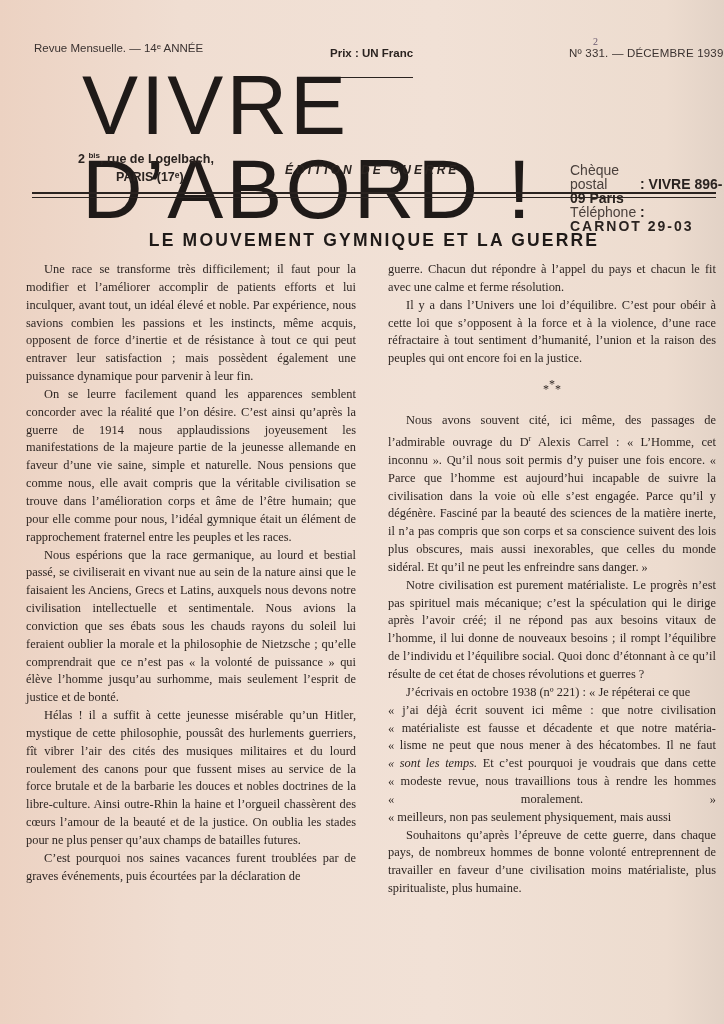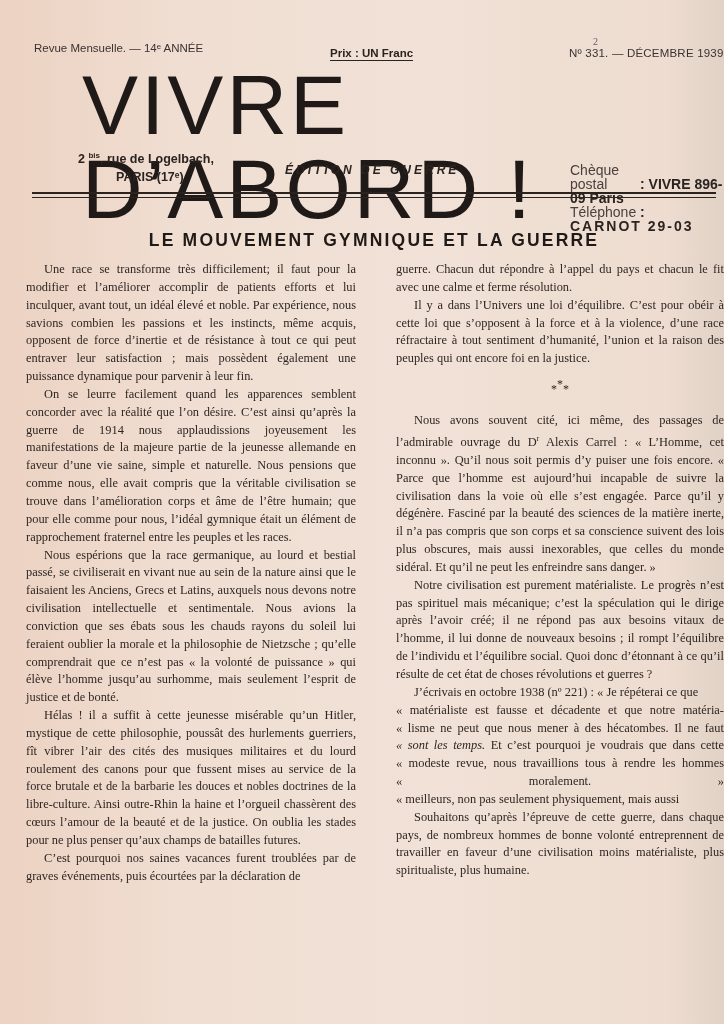--- a/index.html
+++ b/index.html
@@ -15,7 +15,7 @@
   .sans { font-family: "Liberation Sans", "DejaVu Sans", sans-serif; }
 
   #top-left { left: 34px; top: 42px; font-size: 11.5px; color: #3a3230; }
-  #price { left: 330px; top: 47px; font-size: 11.5px; font-weight: bold; border-bottom: 1.5px solid #2a2320; padding-bottom: 1px; }
+  #price { left: 330px; top: 47px; font-size: 11.5px; font-weight: bold; border-bottom: 1.5px solid #2a2320; padding-bottom: 18px; }
   #issue { left: 569px; top: 47px; font-size: 11.5px; color: #3a3230; letter-spacing: 0.2px; }
   #issue .pen { position: absolute; left: 24px; top: -11px; font-size: 10px; color: #6a5a70; font-family: "Liberation Serif", serif; }
 

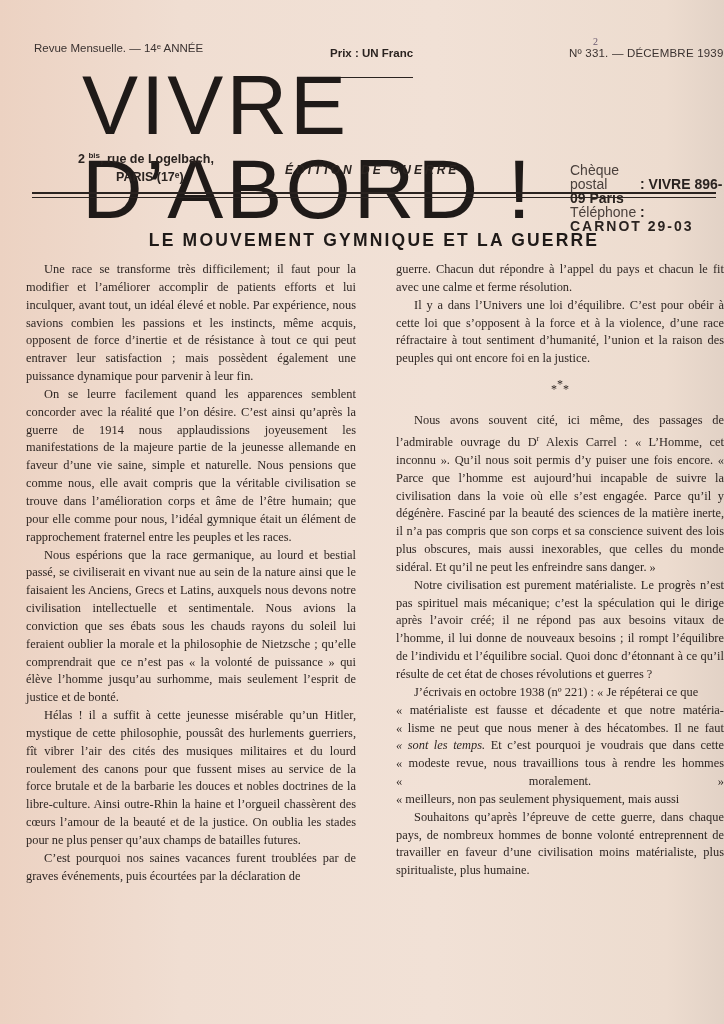--- a/index.html
+++ b/index.html
@@ -38,7 +38,7 @@
 
   .col { position: absolute; top: 261px; font-size: 12.4px; line-height: 17.85px; text-align: justify; color: #2e2623; }
   #col-left { left: 26px; width: 330px; }
-  #col-right { left: 388px; width: 328px; margin-left: 8px; }
+  #col-right { left: 388px; width: 328px; }
   .col p { margin: 0; text-indent: 18px; }
   .col p.noind { text-indent: 0; }
   .stars { text-align: center; margin: 14px 0 16px 0; font-size: 12px; line-height: 14px; }

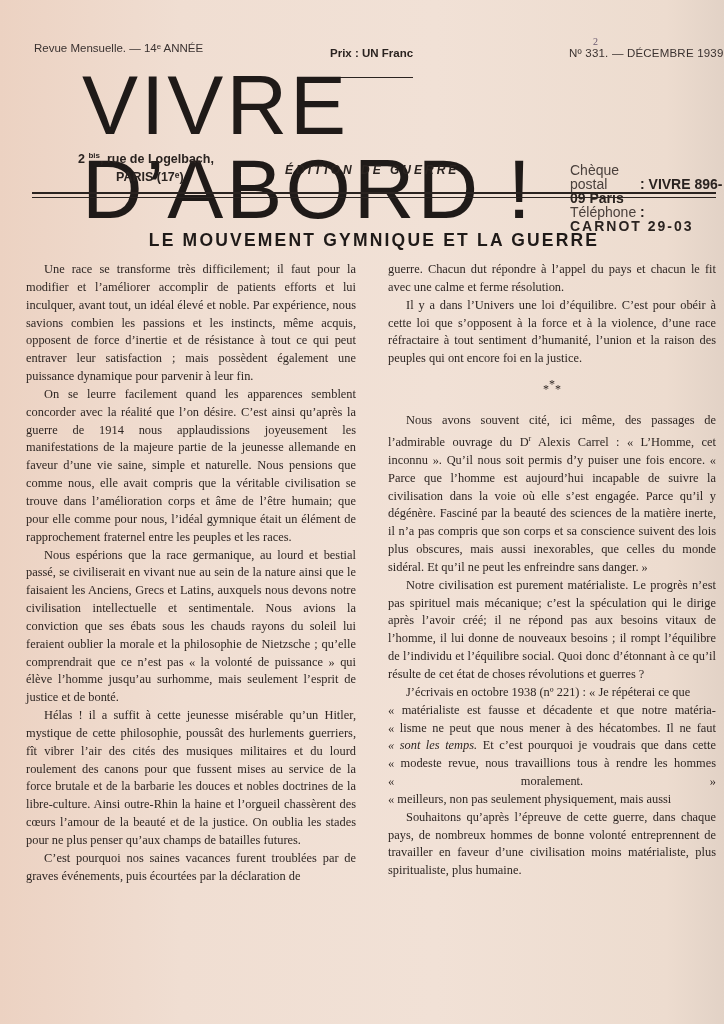--- a/index.html
+++ b/index.html
@@ -96,6 +96,7 @@
 
   <p>J’écrivais en octobre 1938 (nº 221) : « Je répéterai ce que</p>
   <div style="text-align:justify;">
+    <div class="ql">« j’ai déjà écrit souvent ici même : que notre civilisation</div>
     <div class="ql">« matérialiste est fausse et décadente et que notre matéria-</div>
     <div class="ql">« lisme ne peut que nous mener à des hécatombes. Il ne faut</div>
     <div class="ql"><i>« sont les temps.</i><span> Et c’est pourquoi je voudrais que dans cette</span></div>

